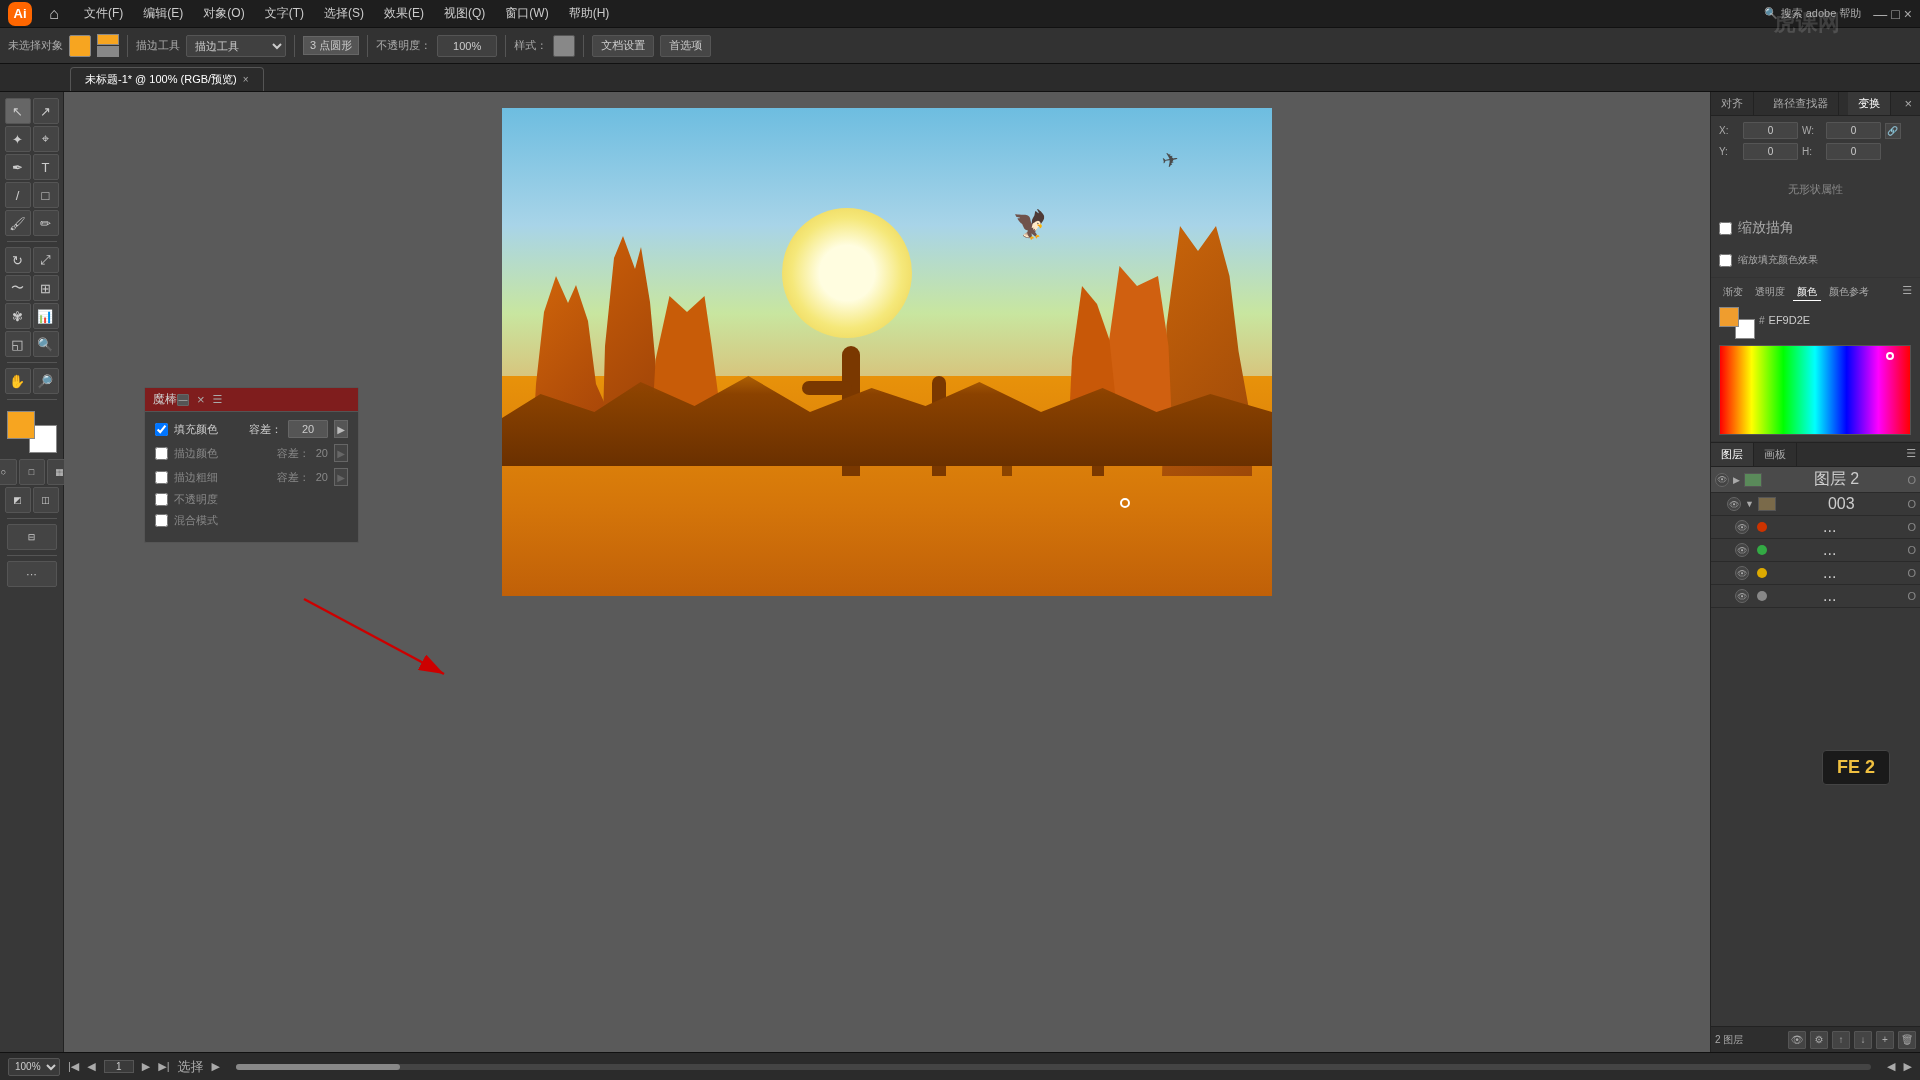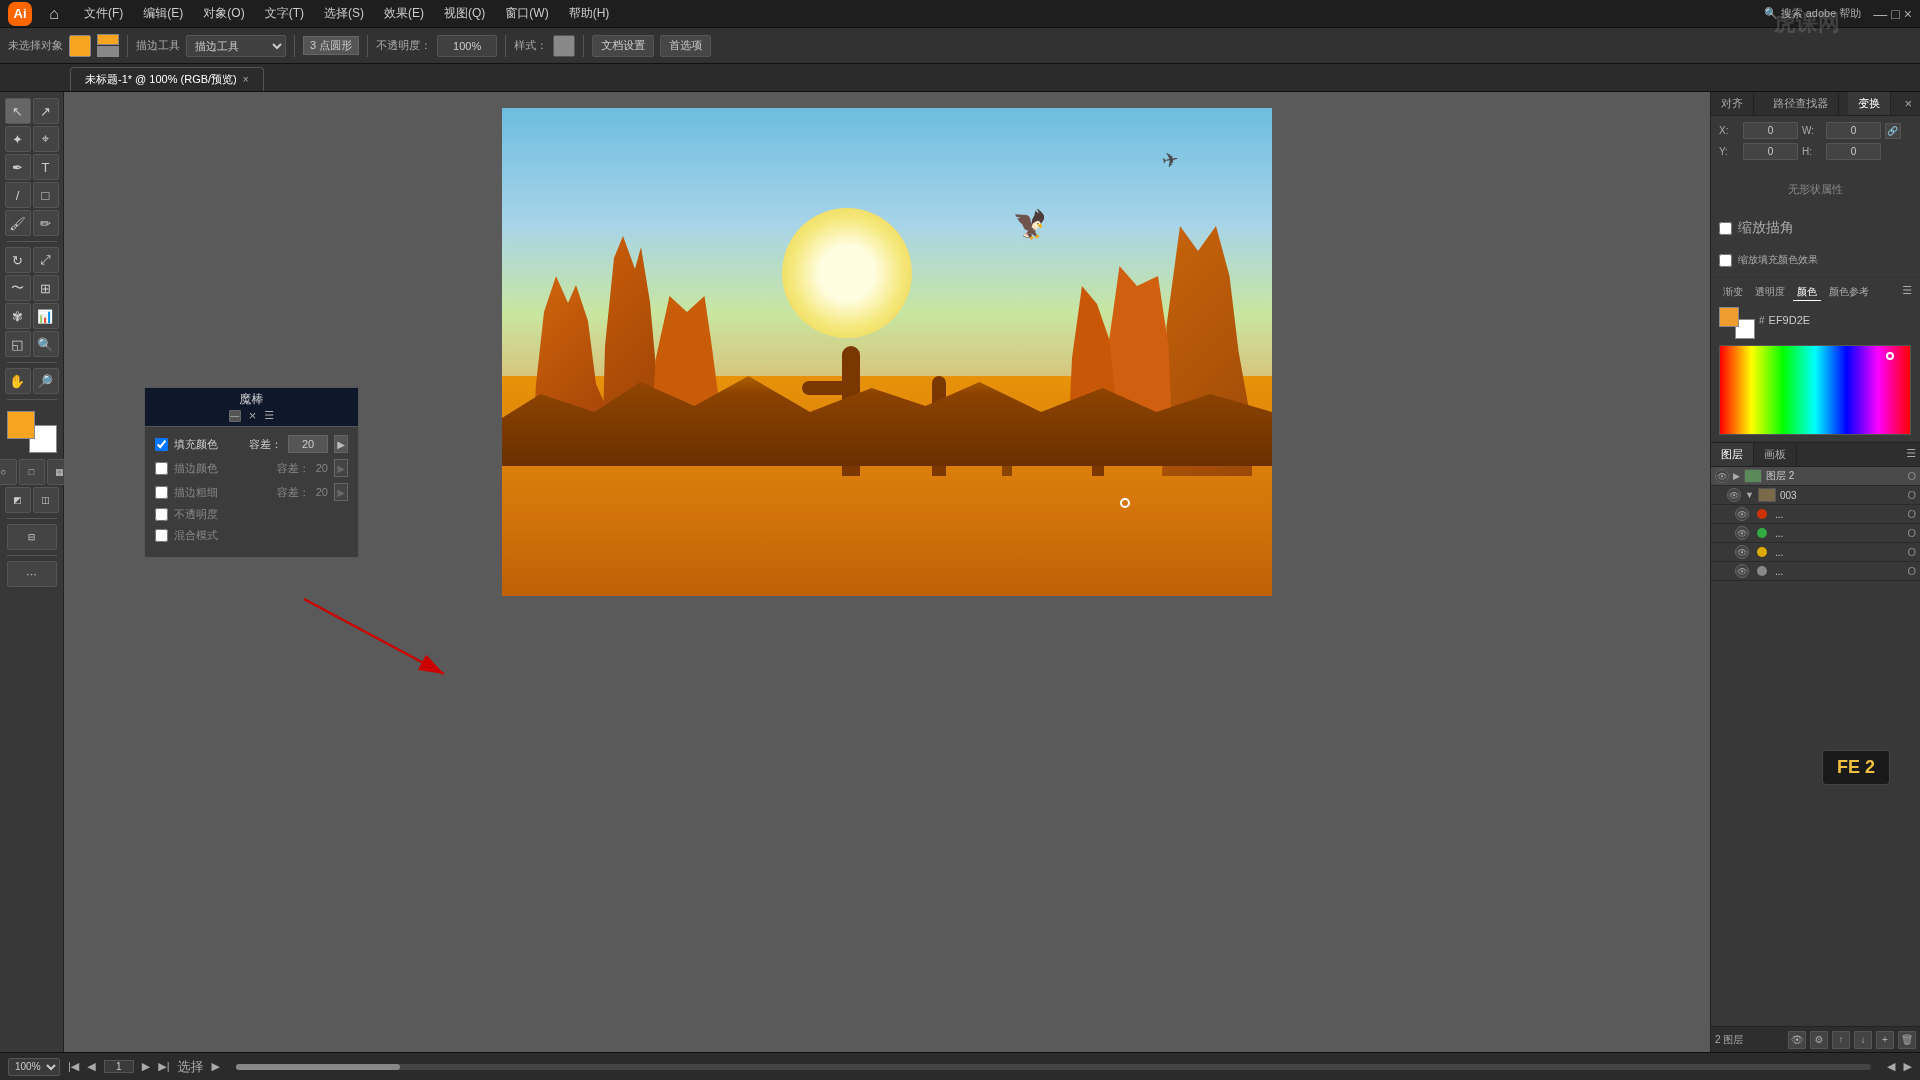--- a/index.html
+++ b/index.html
@@ -225,13 +225,11 @@
       z-index: 10;
     }
     .panel-titlebar {
-      background: #0f172a;
+      background: #7f1d1d;
       padding: 3px 8px;
       display: flex;
       align-items: center;
-      justify-content: space-between;
       border-bottom: 1px solid #555;
-      flex-direction: column;
     }
     .panel-title {
       color: #ccc;

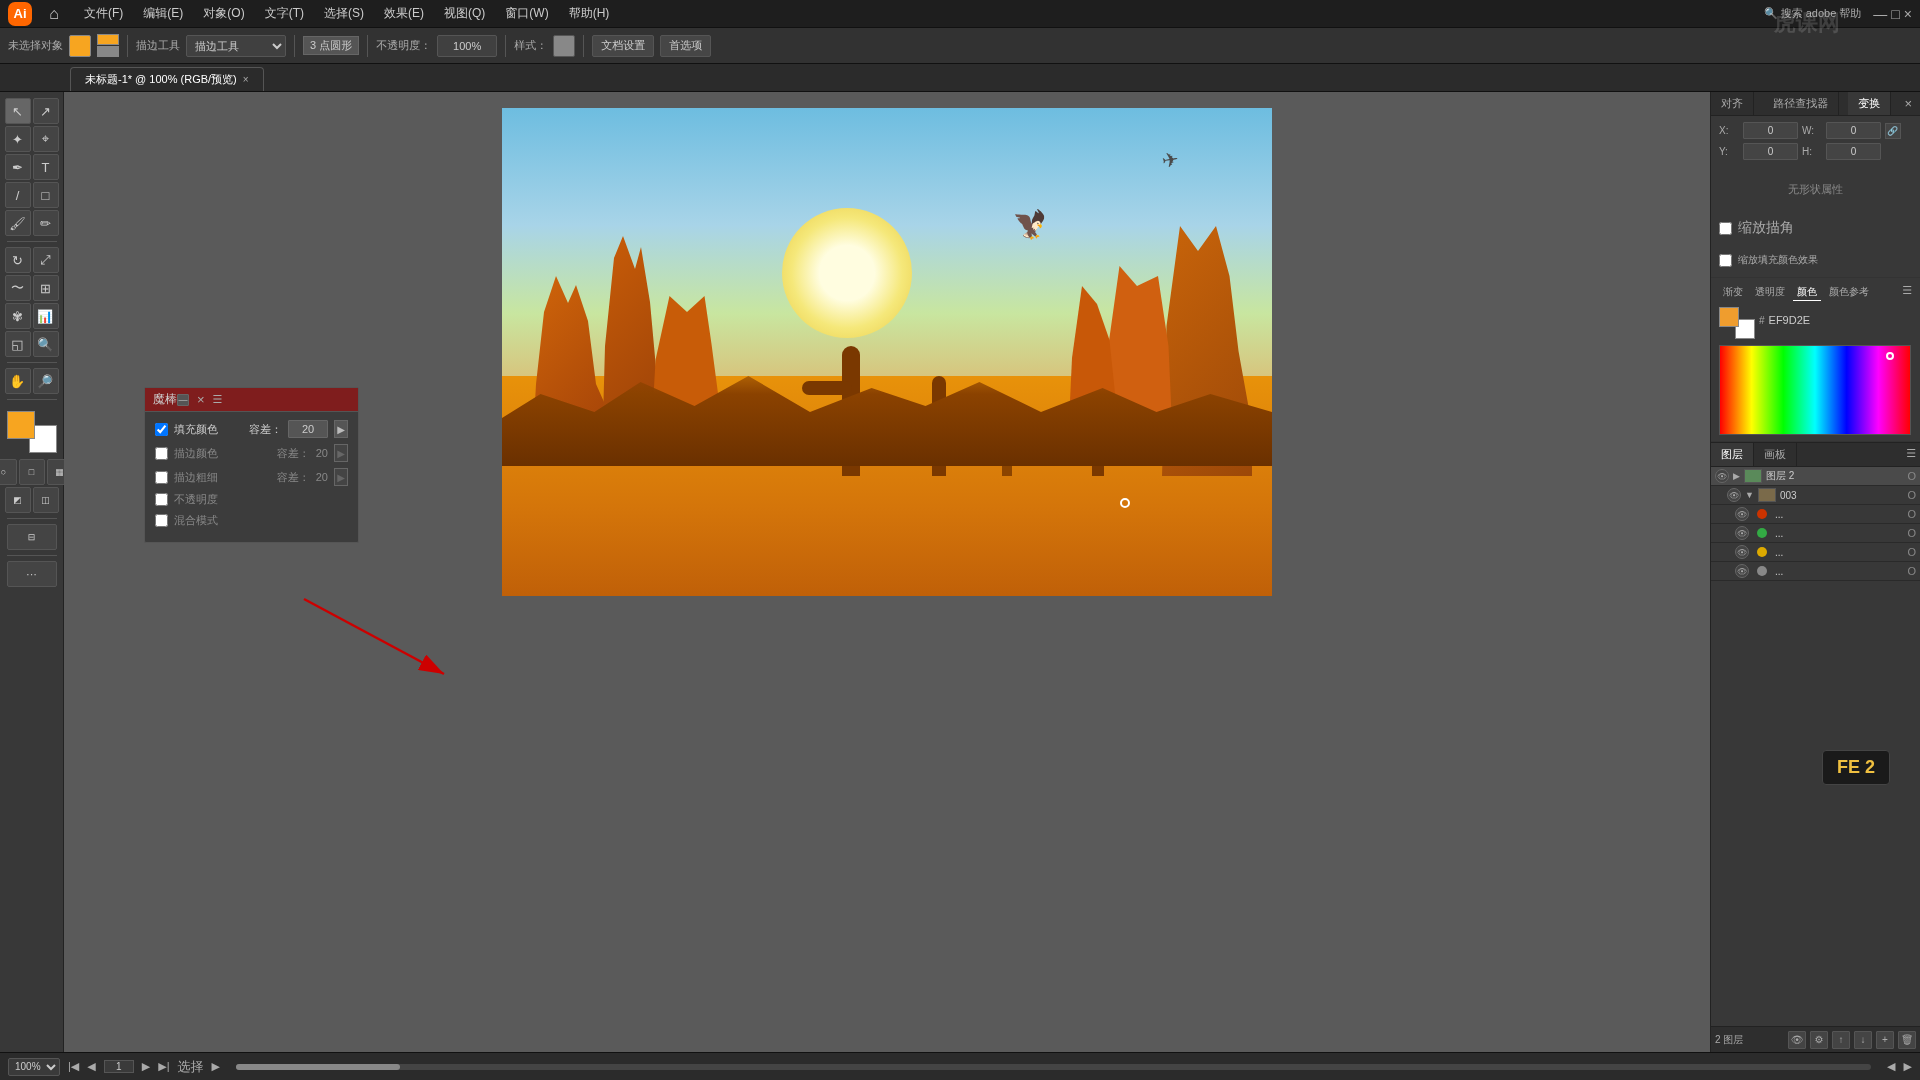--- a/index.html
+++ b/index.html
@@ -521,8 +521,9 @@
     }
     .layer-name {
       flex: 1;
-      font-size: 10px;
-      color: #ccc;
+      font-size: 16px;
+      color: #ccc;
+      margin-left: 48px;
     }
     .layer-o {
       font-size: 11px;

